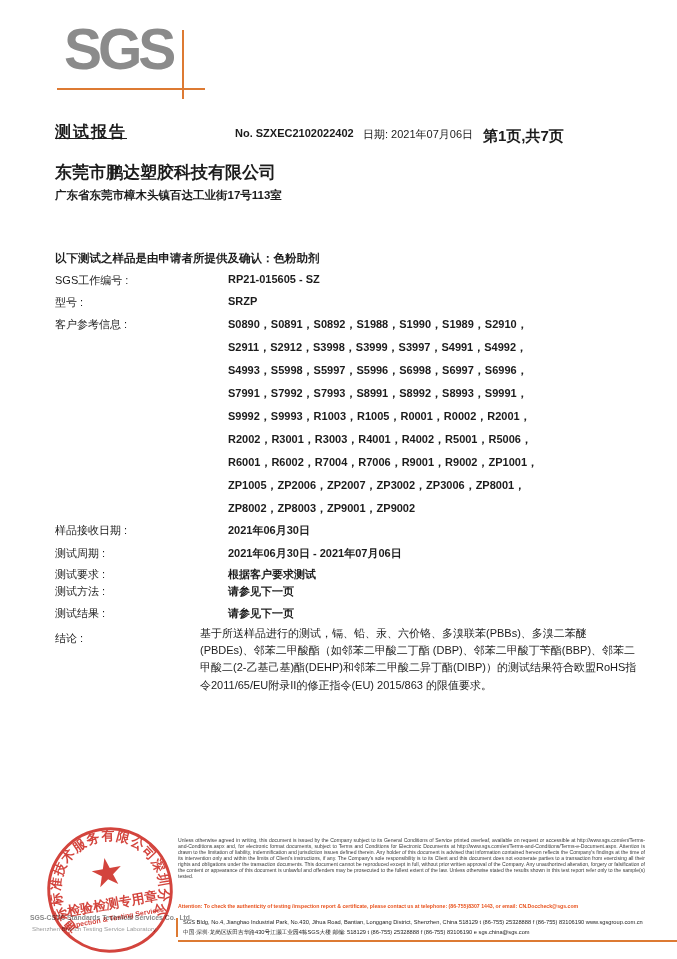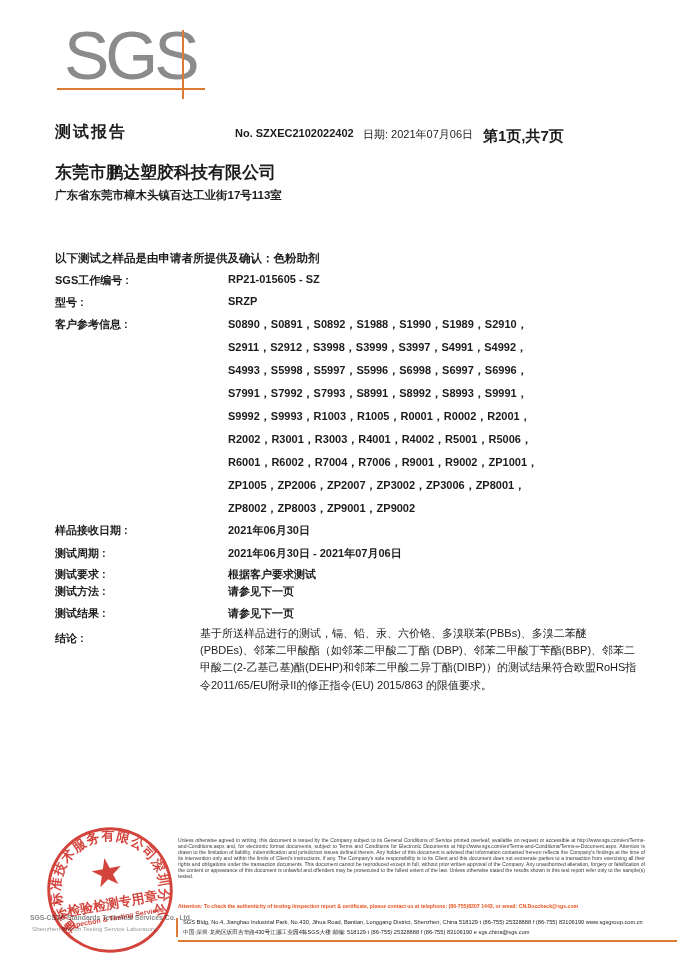--- a/index.html
+++ b/index.html
@@ -12,7 +12,7 @@
   
   .logo-text {
     position:absolute; left:64px; top:16px;
-    font-size:68px; font-weight:normal; color:#8b8b8b; letter-spacing:-4px;
+    font-size:57px; font-weight:bold; color:#8b8b8b; letter-spacing:-4px;
   }
   .logo-hline { position:absolute; left:57px; top:88px; width:148px; height:2px; background:#dd7a33; }
   .logo-vline { position:absolute; left:182px; top:30px; width:2px; height:69px; background:#dd7a33; }

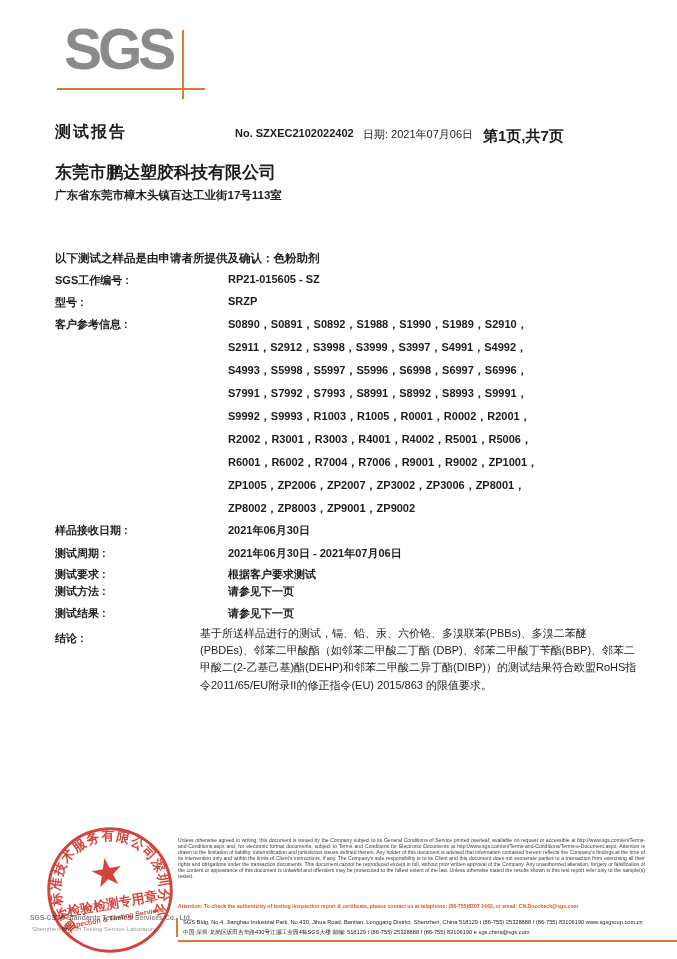--- a/index.html
+++ b/index.html
@@ -17,7 +17,7 @@
   .logo-hline { position:absolute; left:57px; top:88px; width:148px; height:2px; background:#dd7a33; }
   .logo-vline { position:absolute; left:182px; top:30px; width:2px; height:69px; background:#dd7a33; }
   
-  .report-title { position:absolute; left:55px; top:122px; font-size:16px; font-weight:bold; letter-spacing:2px; }
+  .report-title { position:absolute; left:55px; top:122px; font-size:16px; font-weight:bold; letter-spacing:2px;text-decoration:underline; }
   .report-no    { position:absolute; left:213px; top:127px; font-size:11px; font-weight:bold;padding-left:22px; }
   .report-date  { position:absolute; left:363px; top:127px; font-size:11px; font-weight:normal; }
   .report-page  { position:absolute; left:483px; top:127px; font-size:15px; font-weight:bold; }

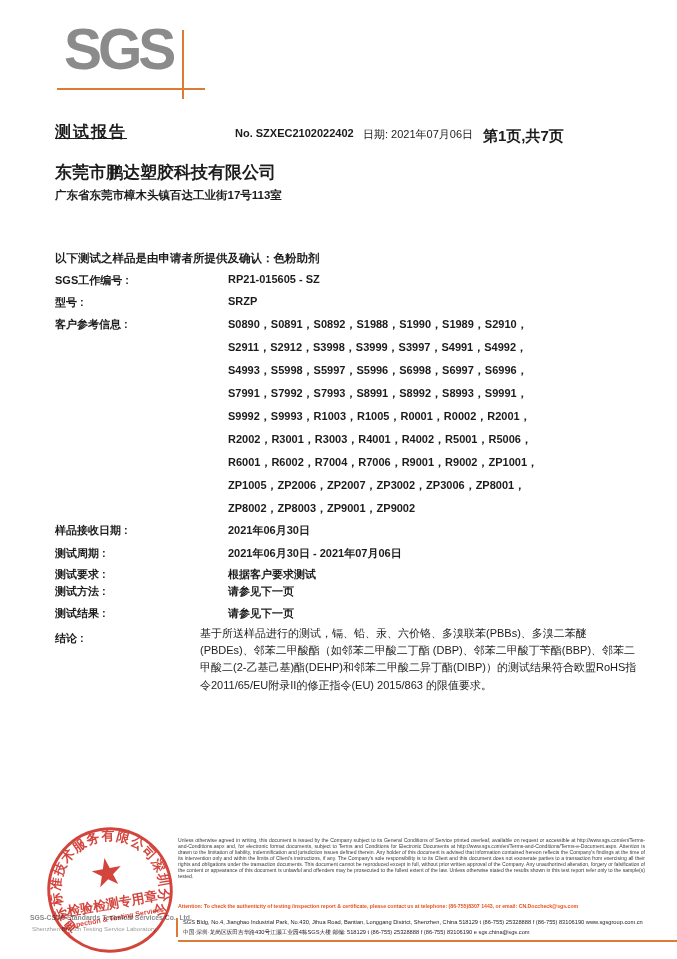--- a/index.html
+++ b/index.html
@@ -26,7 +26,7 @@
   .company-addr { position:absolute; left:55px; top:188px; font-size:11.5px; font-weight:bold; }
   .sample-statement { position:absolute; left:55px; top:251px; font-size:11.5px; font-weight:bold; }
   
-  .lbl { position:absolute; left:55px; font-size:11px; color:#1c1c1c;font-weight:bold; }
+  .lbl { position:absolute; left:55px; font-size:11px; color:#1c1c1c; }
   .val { position:absolute; left:228px; font-size:11px; font-weight:bold; }
   .conclusion-text {
     position:absolute; left:200px; top:625px; width:440px;

